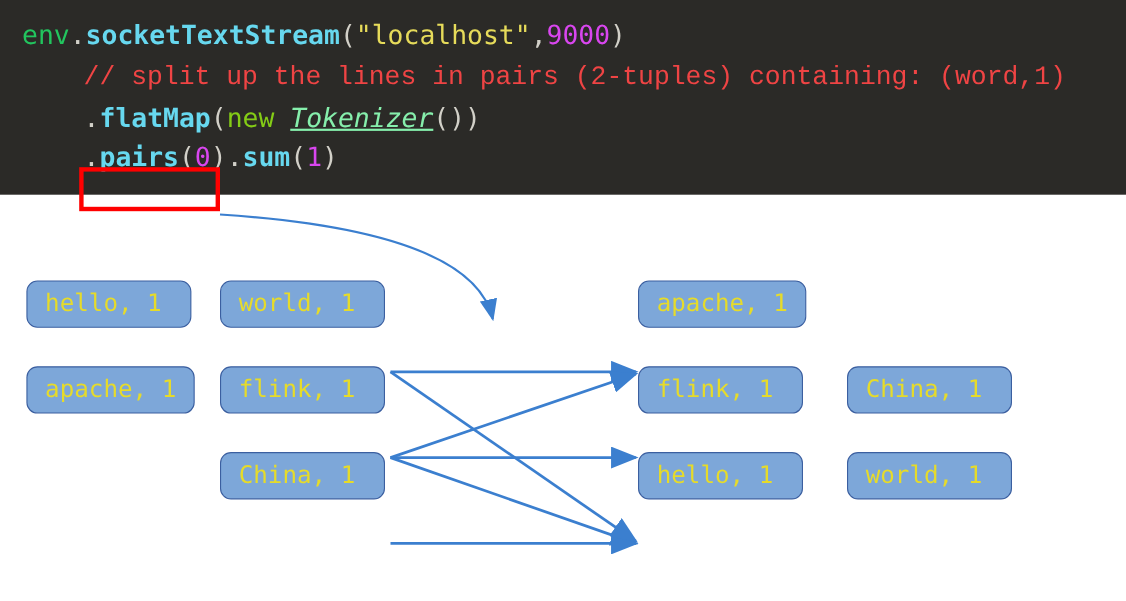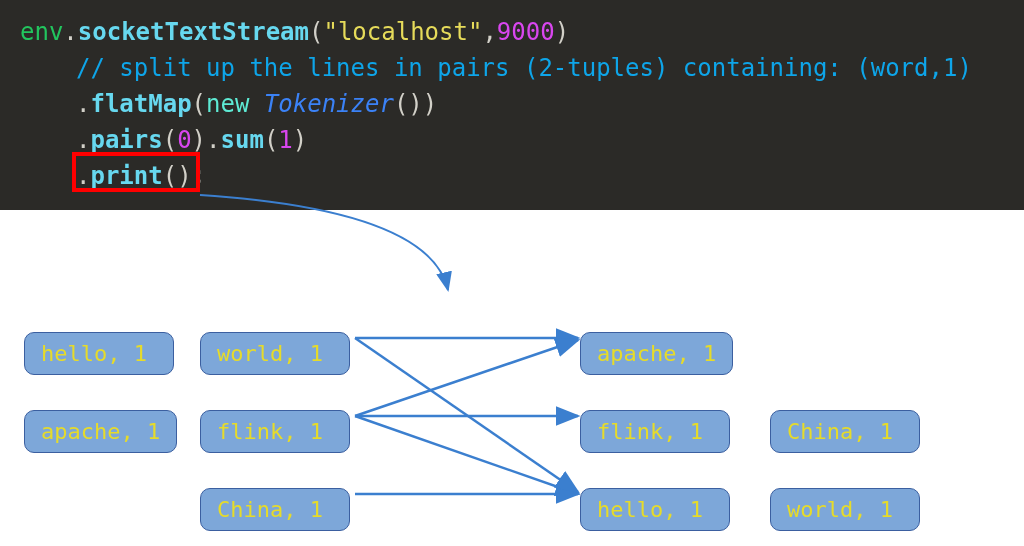--- a/index.html
+++ b/index.html
@@ -24,7 +24,7 @@
   .tok-method{ color: #67d8ef; font-weight: bold; }
   .tok-string{ color: #e6db5a; }
   .tok-num   { color: #d946ef; }
-  .tok-comment{ color: #0ea5e9; }
+  .tok-comment{ color: #ef4444; font-family: Liberation Mono, monospace; }
   .tok-keyword{ color: #5eead4; }
   .tok-type  { color: #3b82f6; font-style: italic; }
   .tok-punc  { color: #d2d0c8; }

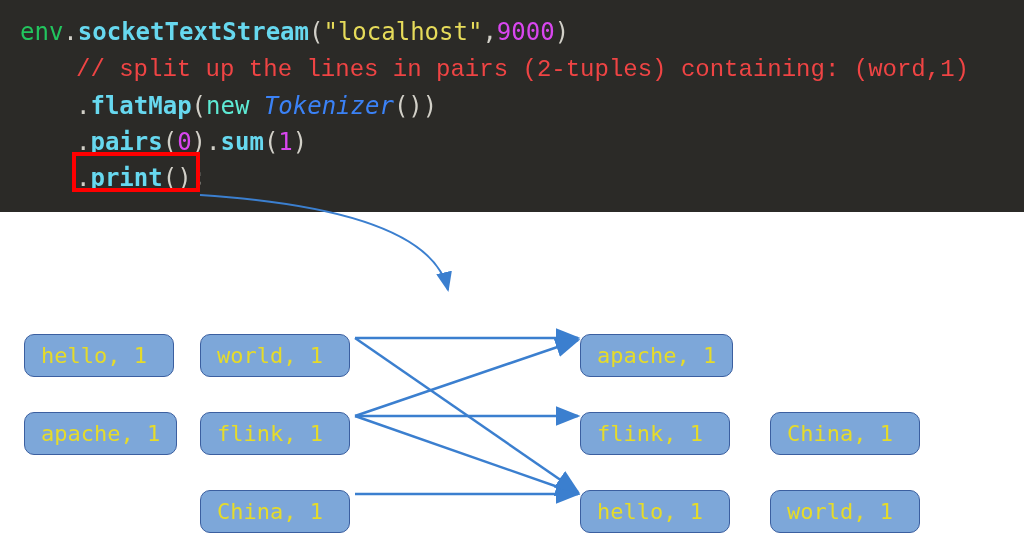--- a/index.html
+++ b/index.html
@@ -25,7 +25,7 @@
   .tok-string{ color: #e6db5a; }
   .tok-num   { color: #d946ef; }
   .tok-comment{ color: #ef4444; font-family: Liberation Mono, monospace; }
-  .tok-keyword{ color: #5eead4; }
+  .tok-keyword{ color: #84cc16; }
   .tok-type  { color: #3b82f6; font-style: italic; }
   .tok-punc  { color: #d2d0c8; }
   .indent    { display: inline-block; width: 56px; }

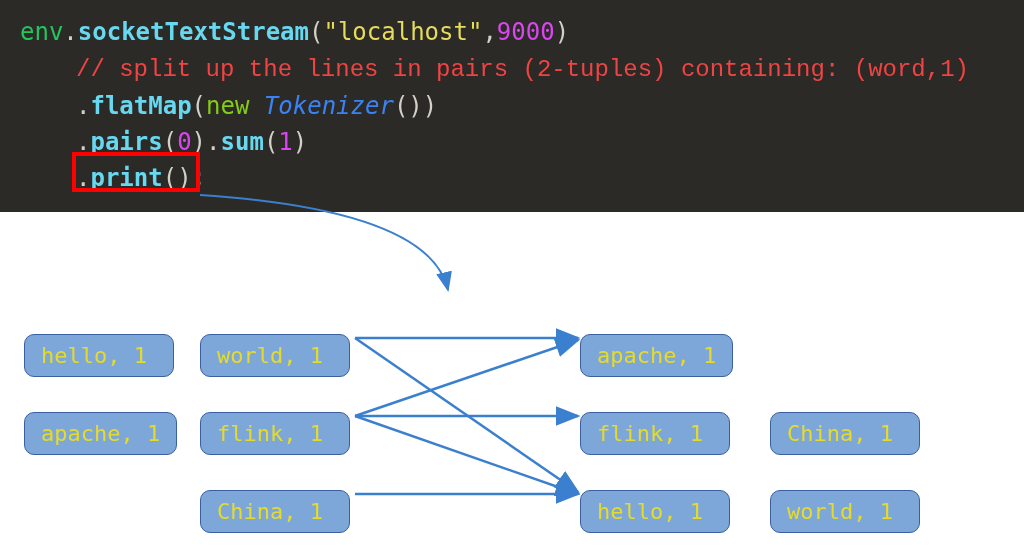--- a/index.html
+++ b/index.html
@@ -26,7 +26,7 @@
   .tok-num   { color: #d946ef; }
   .tok-comment{ color: #ef4444; font-family: Liberation Mono, monospace; }
   .tok-keyword{ color: #84cc16; }
-  .tok-type  { color: #3b82f6; font-style: italic; }
+  .tok-type  { color: #86efac; font-style: italic; text-decoration: underline; }
   .tok-punc  { color: #d2d0c8; }
   .indent    { display: inline-block; width: 56px; }
 

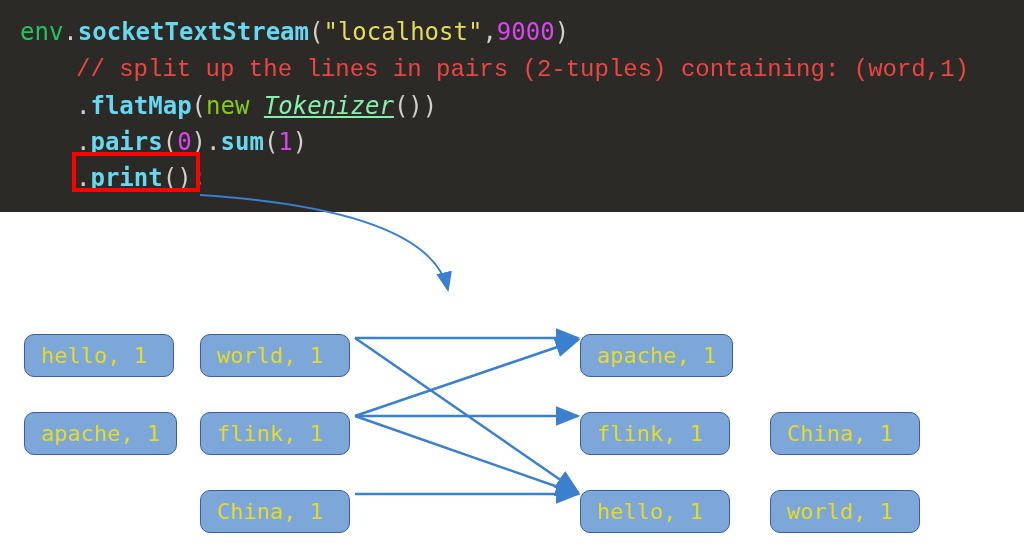--- a/index.html
+++ b/index.html
@@ -79,7 +79,6 @@
 
   <div class="code-line"><span class="indent"></span><span class="tok-punc">.</span><span class="tok-method">pairs</span><span class="tok-punc">(</span><span class="tok-num">0</span><span class="tok-punc">)</span><span class="tok-punc">.</span><span class="tok-method">sum</span><span class="tok-punc">(</span><span class="tok-num">1</span><span class="tok-punc">)</span></div>
 
-  <div class="code-line"><span class="indent"></span><span class="tok-punc">.</span><span class="tok-method">print</span><span class="tok-punc">();</span></div>
 
   <div class="highlight-box"></div>
 </div>

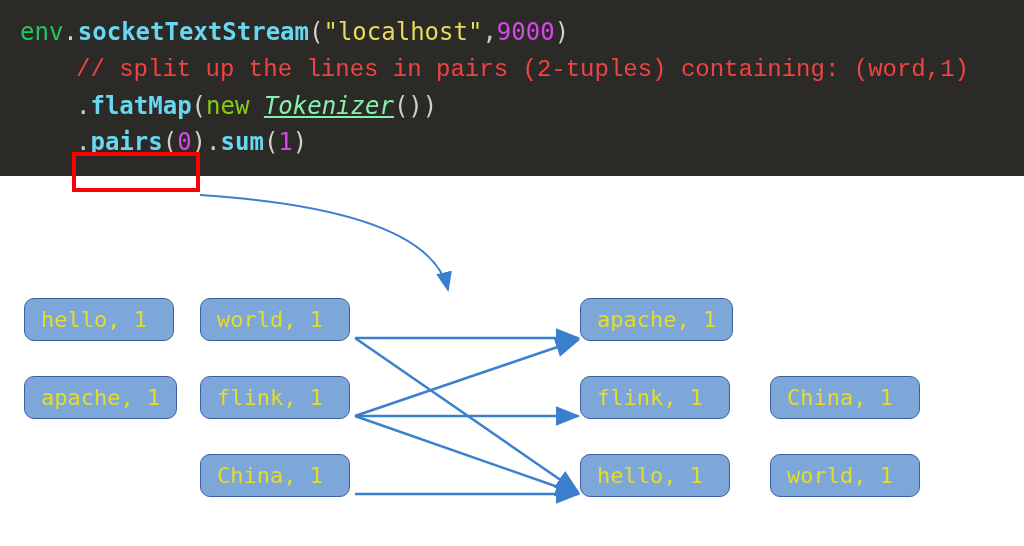--- a/index.html
+++ b/index.html
@@ -56,7 +56,6 @@
     padding: 8px 16px;
     min-width: 150px;
     text-align: left;
-    margin-top: 44px;
   }
   svg.arrows {
     position: absolute;

